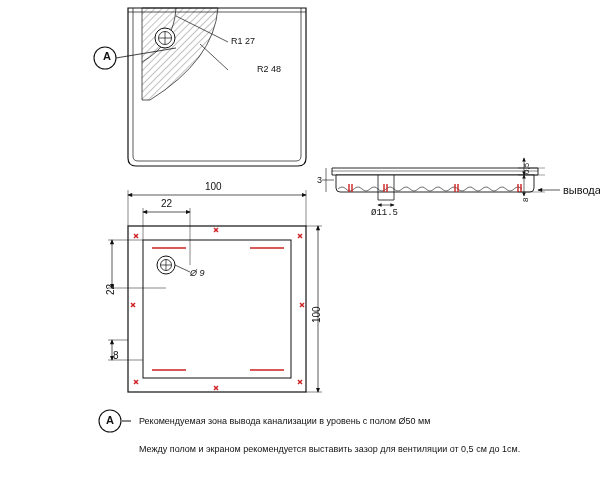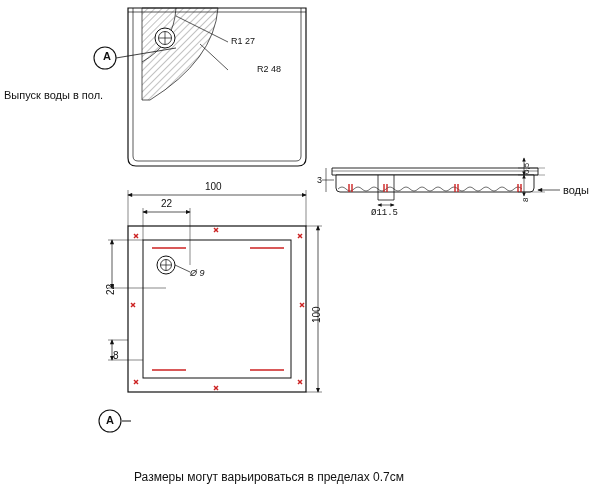--- a/index.html
+++ b/index.html
@@ -193,7 +193,6 @@
 
   <div class="txt t11 bold" style="left:103px; top:50px;">A</div>
 
-  <div class="txt t11" style="left:4px; top:89px;">Выпуск воды в пол.</div>
 
   <div class="txt t9" style="left:231px; top:36px;">R1 27</div>
   <div class="txt t9" style="left:231px; top:64px;margin-left:26px;">R2 48</div>

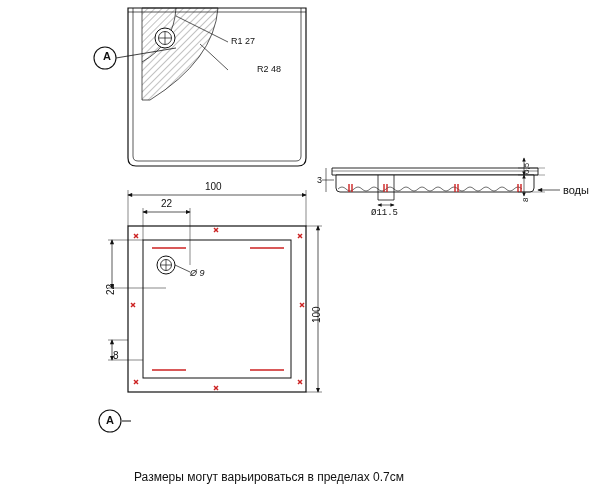--- a/index.html
+++ b/index.html
@@ -208,7 +208,7 @@
   <div class="txt t8 rot90" style="left:522px; top:174px;">0,5</div>
   <div class="txt t8 rot90" style="left:521px; top:202px;">8</div>
   <div class="txt t9" style="left:371px; top:208px;font-family:Liberation Mono, monospace;">Ø11.5</div>
-  <div class="txt t11" style="left:563px; top:184px;">воды</div>
+  <div class="txt t11" style="left:563px; top:184px;">вывода</div>
 
   <div class="txt t11 bold" style="left:106px; top:414px;">A</div>
 

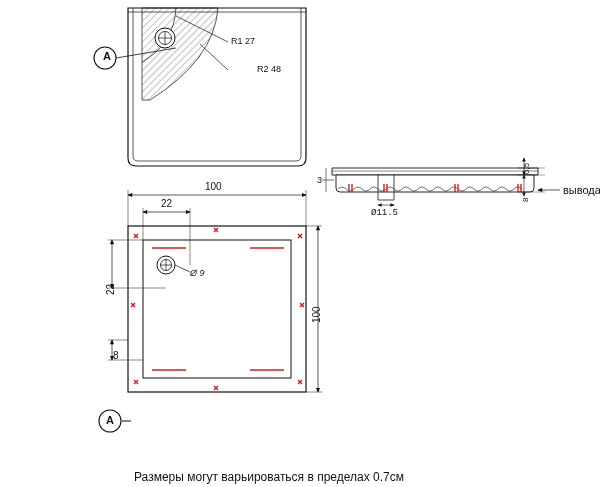--- a/index.html
+++ b/index.html
@@ -212,6 +212,7 @@
 
   <div class="txt t11 bold" style="left:106px; top:414px;">A</div>
 
+  <div class="txt t9" style="left:139px; top:416px;">Рекомендуемая зона вывода канализации в уровень с полом   Ø50 мм</div>
 
   <div class="txt t12" style="left:134px; top:470px;">Размеры могут варьироваться в пределах 0.7см</div>
 

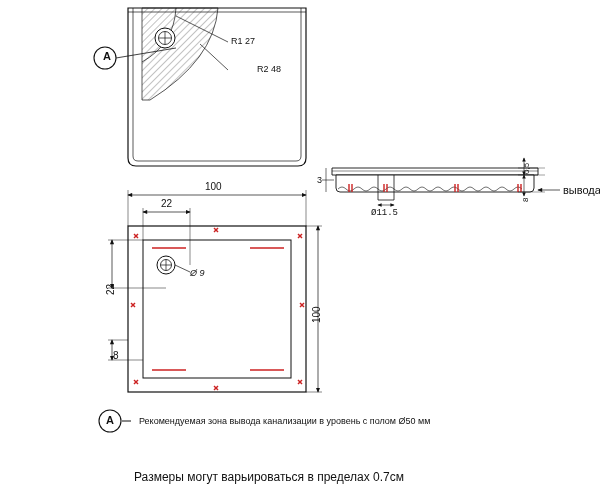--- a/index.html
+++ b/index.html
@@ -213,6 +213,7 @@
   <div class="txt t11 bold" style="left:106px; top:414px;">A</div>
 
   <div class="txt t9" style="left:139px; top:416px;">Рекомендуемая зона вывода канализации в уровень с полом   Ø50 мм</div>
+  <div class="txt t9" style="left:139px; top:444px;">Между полом и экраном рекомендуется выставить зазор для вентиляции от 0,5 см до 1см.</div>
 
   <div class="txt t12" style="left:134px; top:470px;">Размеры могут варьироваться в пределах 0.7см</div>
 

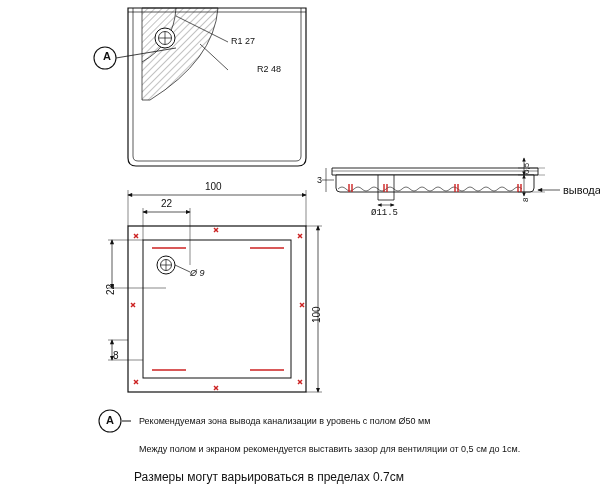--- a/index.html
+++ b/index.html
@@ -215,7 +215,6 @@
   <div class="txt t9" style="left:139px; top:416px;">Рекомендуемая зона вывода канализации в уровень с полом   Ø50 мм</div>
   <div class="txt t9" style="left:139px; top:444px;">Между полом и экраном рекомендуется выставить зазор для вентиляции от 0,5 см до 1см.</div>
 
-  <div class="txt t12" style="left:134px; top:470px;">Размеры могут варьироваться в пределах 0.7см</div>
 
 </div>
 

